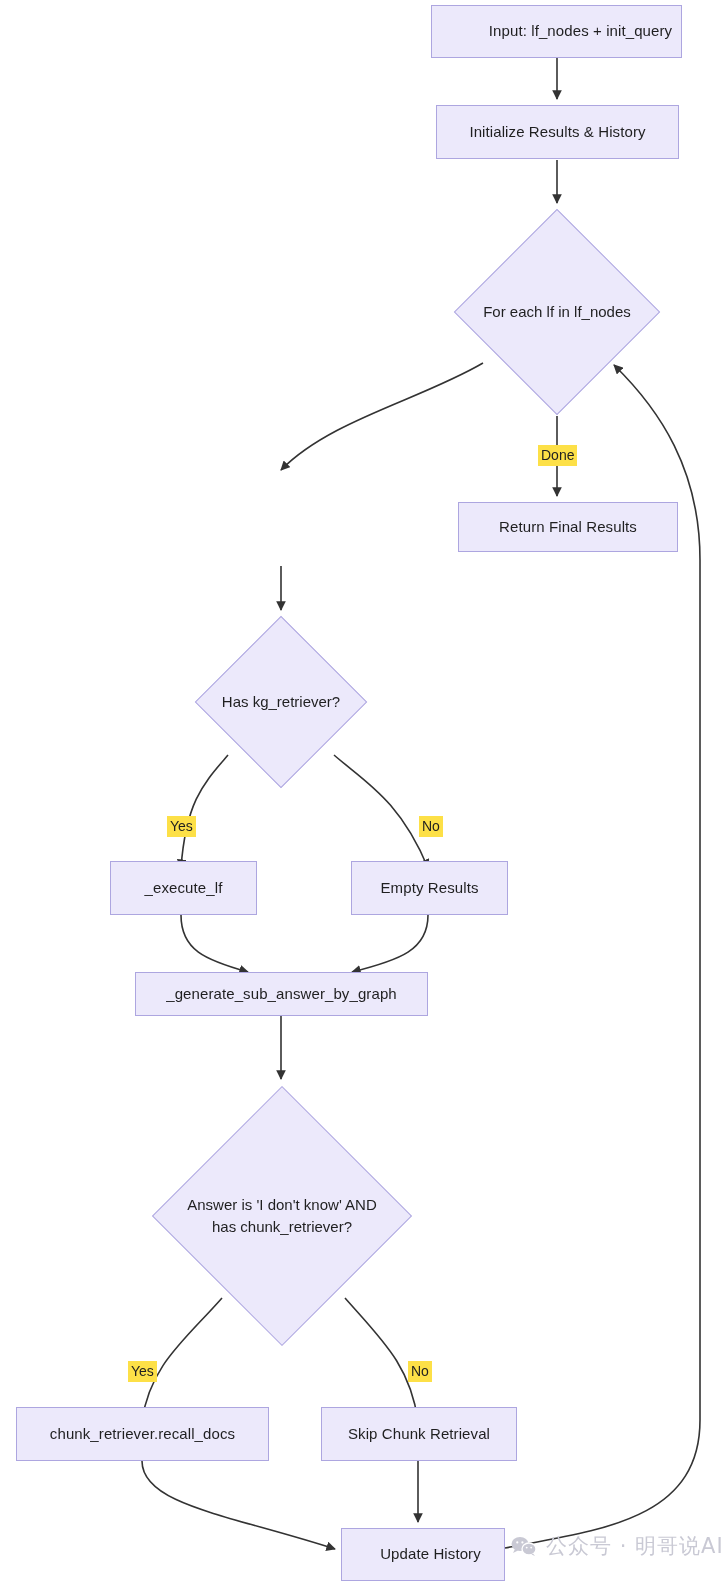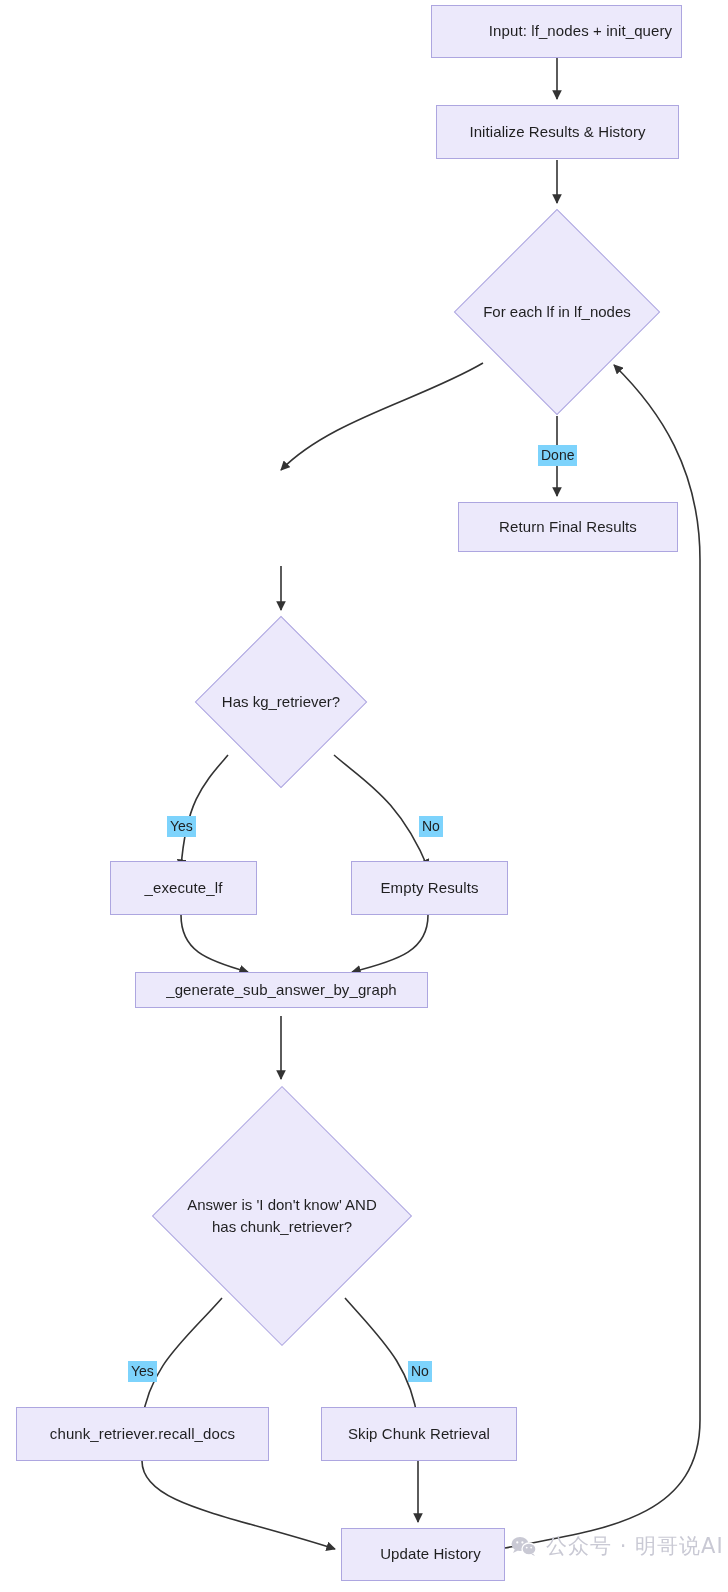--- a/index.html
+++ b/index.html
@@ -73,7 +73,7 @@
   }
   .edge-label {
     position: absolute;
-    background: #7dd3fc;
+    background: #fde047;
     color: #1f1f20;
     font-size: 14px;
     line-height: 1;

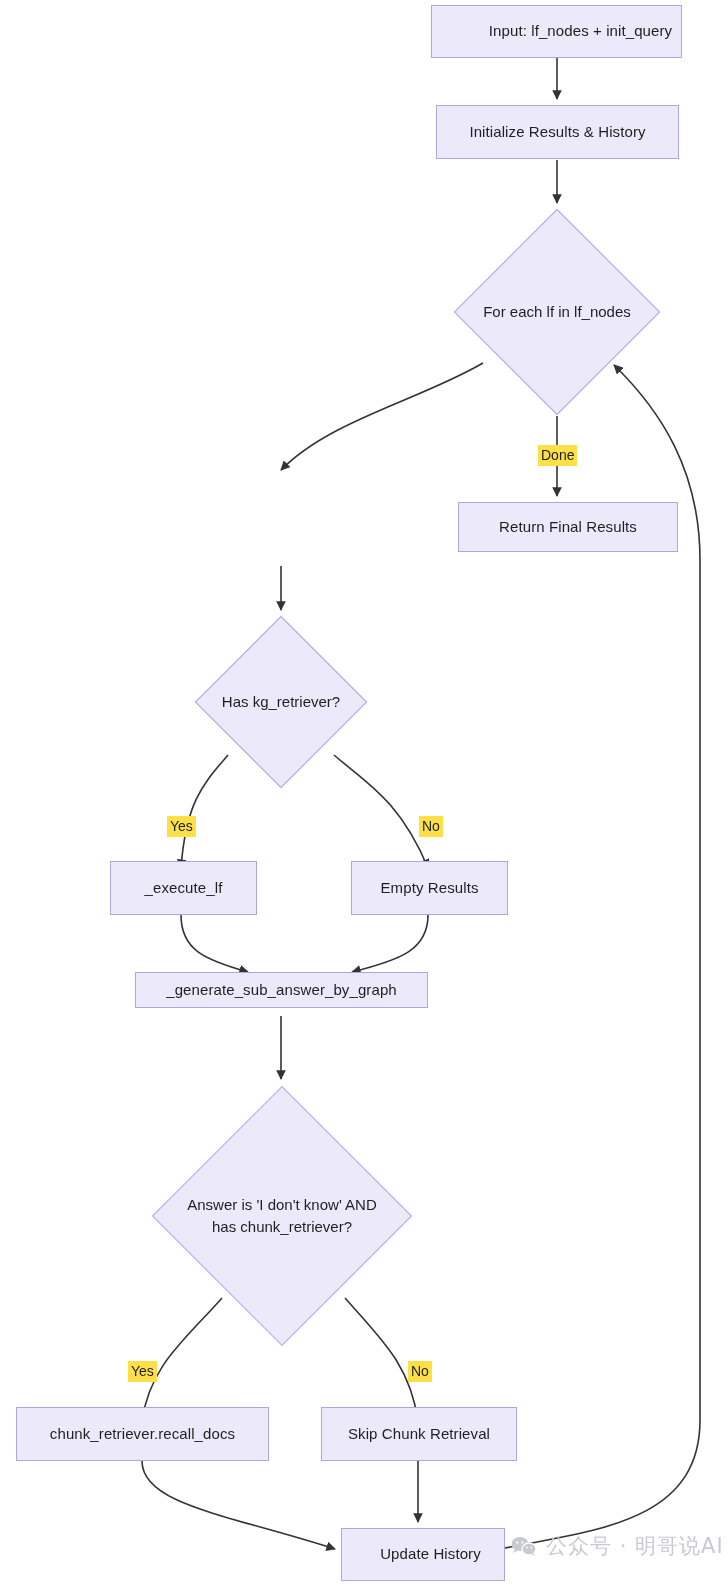--- a/index.html
+++ b/index.html
@@ -172,7 +172,7 @@
     <span>Empty Results</span>
   </div>
 
-  <div class="node rect" style="left:135px; top:972px; width:293px; height:36px;">
+  <div class="node rect" style="left:135px; top:972px; width:293px; height:44px;">
     <span>_generate_sub_answer_by_graph</span>
   </div>
 

